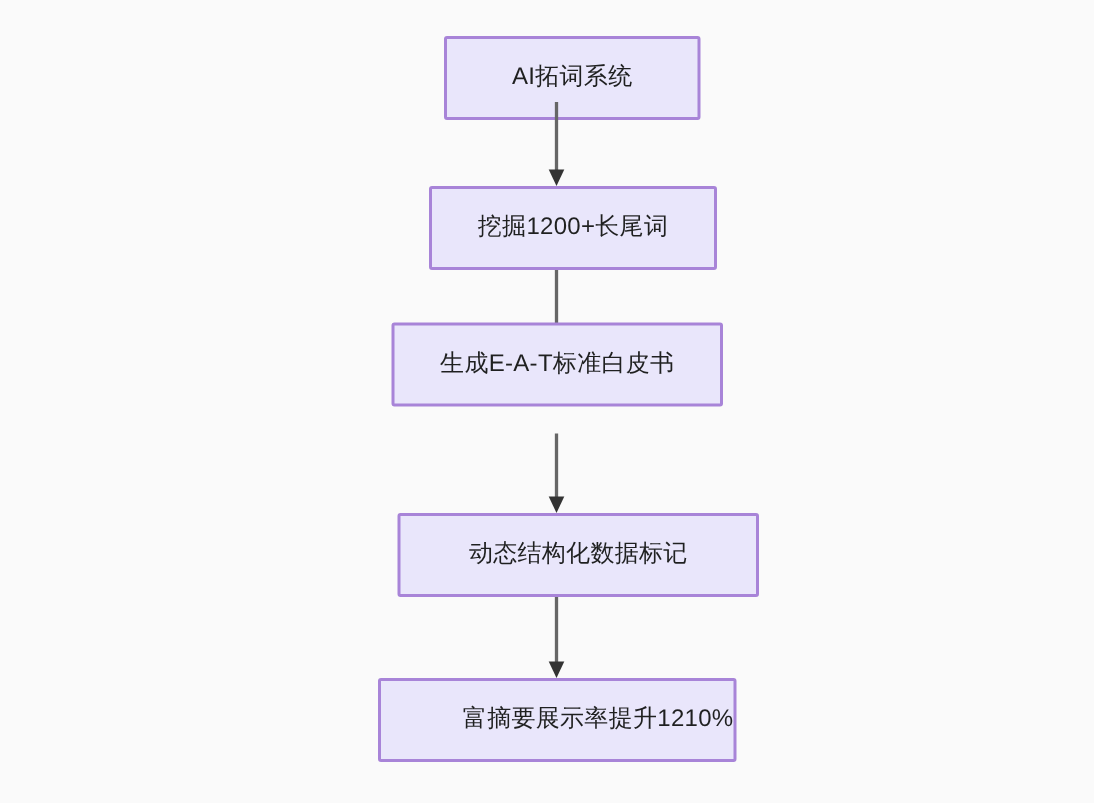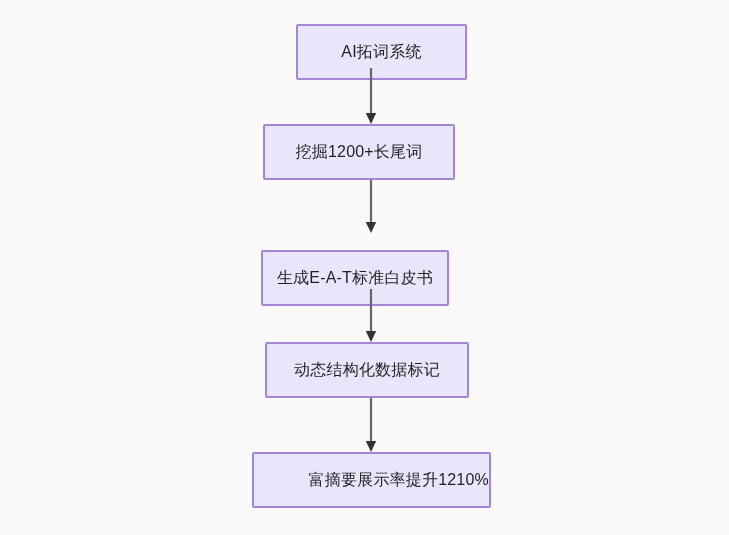--- a/index.html
+++ b/index.html
@@ -49,7 +49,7 @@
   }
   
   #node-0 { left: 296px; top: 12px;  width: 171px; margin-top: 12px; }
-  #node-1 { left: 263px; top: 124px; width: 192px; }
+  #node-1 { left: 286px; top: 124px; width: 192px; }
   #node-2 { left: 261px; top: 250px; width: 188px; }
   #node-3 { left: 265px; top: 342px; width: 204px; }
   #node-4 { left: 252px; top: 452px; width: 239px; justify-content: flex-end; }

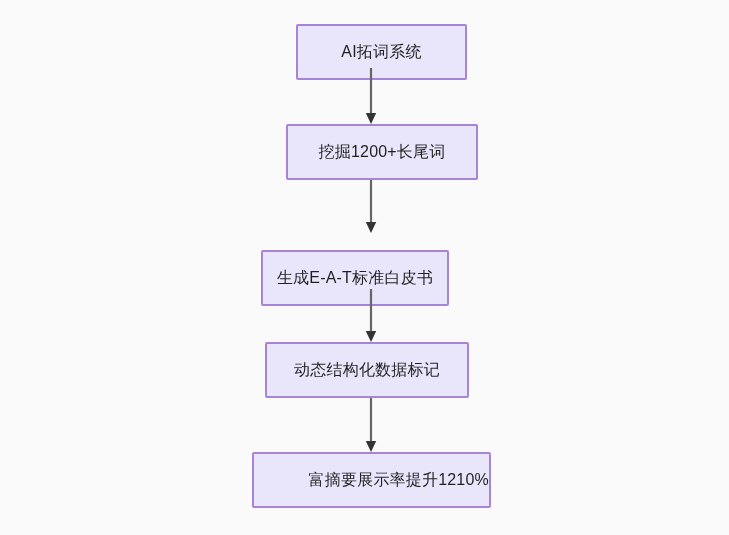--- a/index.html
+++ b/index.html
@@ -50,7 +50,7 @@
   
   #node-0 { left: 296px; top: 12px;  width: 171px; margin-top: 12px; }
   #node-1 { left: 286px; top: 124px; width: 192px; }
-  #node-2 { left: 261px; top: 250px; width: 188px; }
+  #node-2 { left: 261px; top: 215px; width: 221px; }
   #node-3 { left: 265px; top: 342px; width: 204px; }
   #node-4 { left: 252px; top: 452px; width: 239px; justify-content: flex-end; }
 

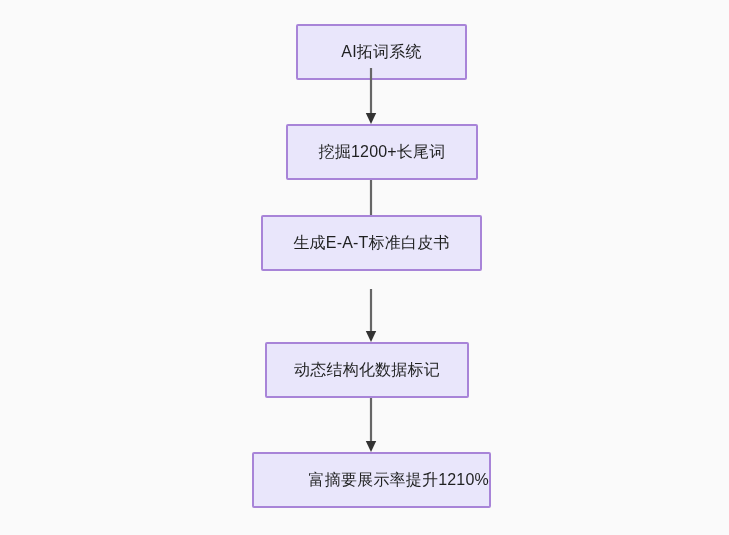--- a/index.html
+++ b/index.html
@@ -51,7 +51,7 @@
   #node-0 { left: 296px; top: 12px;  width: 171px; margin-top: 12px; }
   #node-1 { left: 286px; top: 124px; width: 192px; }
   #node-2 { left: 261px; top: 215px; width: 221px; }
-  #node-3 { left: 265px; top: 342px; width: 204px; }
+  #node-3 { left: 265px; top: 342px; width: 241px; }
   #node-4 { left: 252px; top: 452px; width: 239px; justify-content: flex-end; }
 
   #edge-0 { left: 365px; top: 68px;  height: 56px; }

